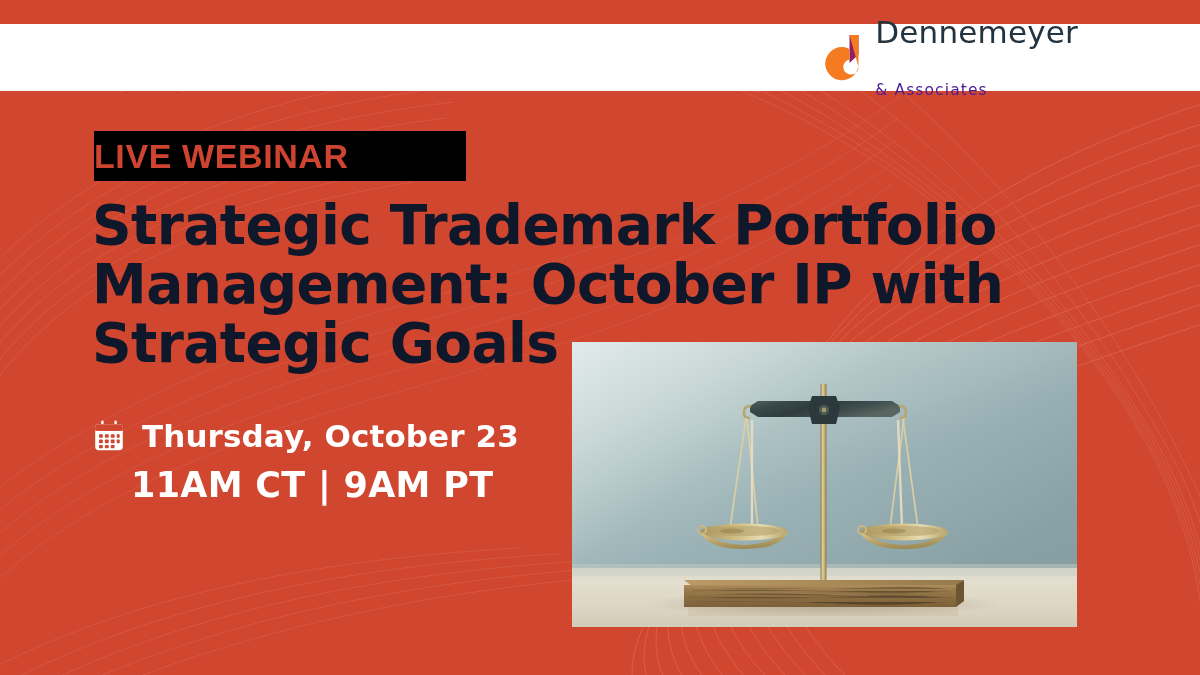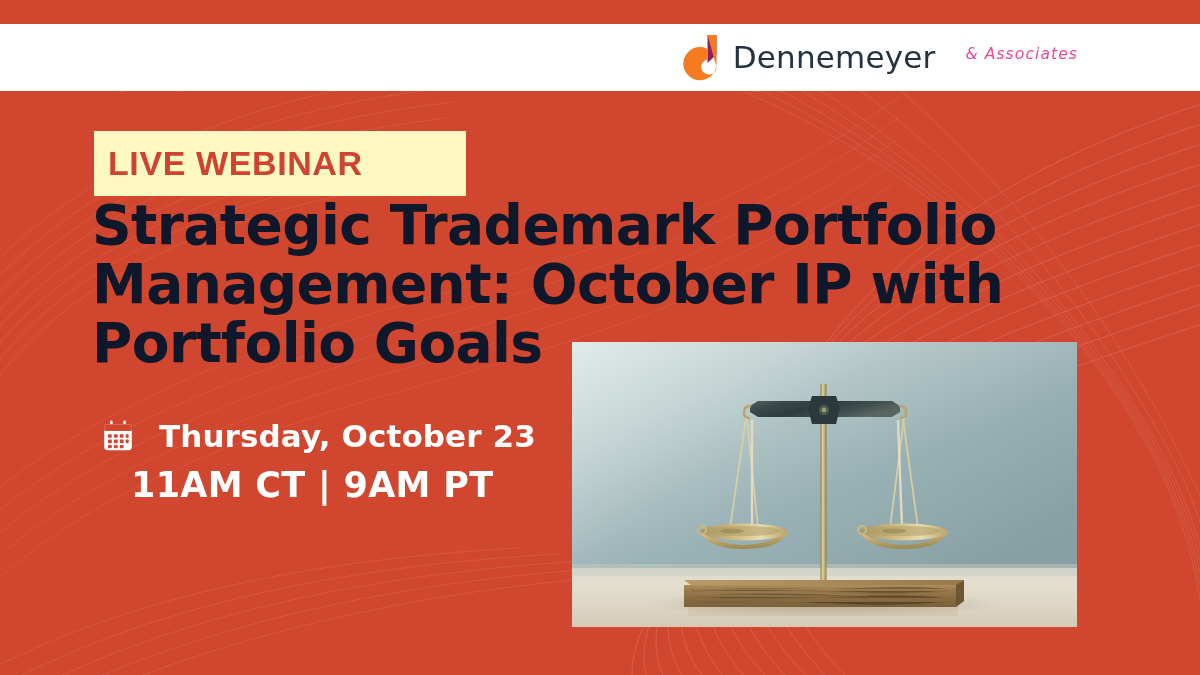--- a/index.html
+++ b/index.html
@@ -50,7 +50,7 @@
 
   .logo-mark { width:44px; height:50px; flex:0 0 auto; display:block; }
 
-  .logo-words { display:flex; flex-direction:row; line-height:1;gap:30px; }
+  .logo-words { display:flex; flex-direction:column; line-height:1;gap:30px; }
 
   .logo-name {
     font-size:31px;

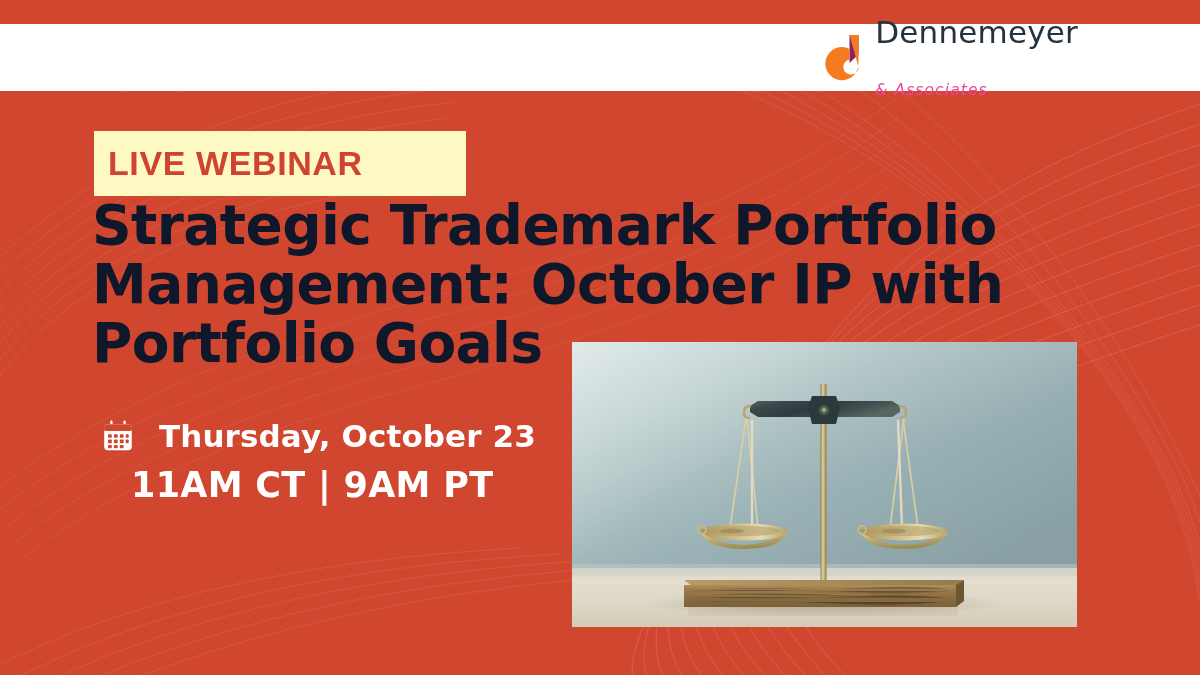--- a/index.html
+++ b/index.html
@@ -64,10 +64,9 @@
     font-size:15.5px;
     font-weight:400;
     letter-spacing:1.1px;
-    color:#ec4899;
+    color:#4c1d95;
     margin-top:5px;
     font-family:"DejaVu Sans", sans-serif;
-    font-style:italic;
   }
 
   

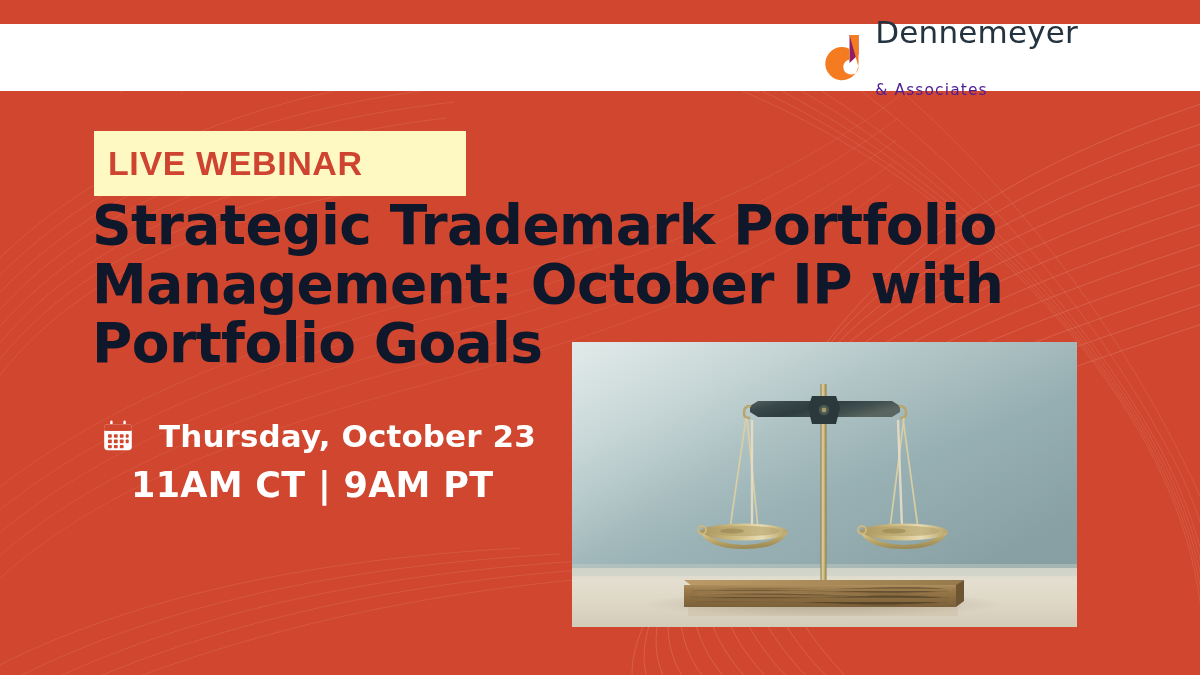--- a/index.html
+++ b/index.html
@@ -75,10 +75,9 @@
   .live-badge {
     position:absolute;
     left:94px; top:131px;
-    width:372px; height:65px;
-    background:#fef9c3;
+    width:372px; height:50px;
+    background:#000000;
     display:flex; align-items:center;
-    padding-left:14px;
   }
   .live-badge span {
     color:#cf4430;

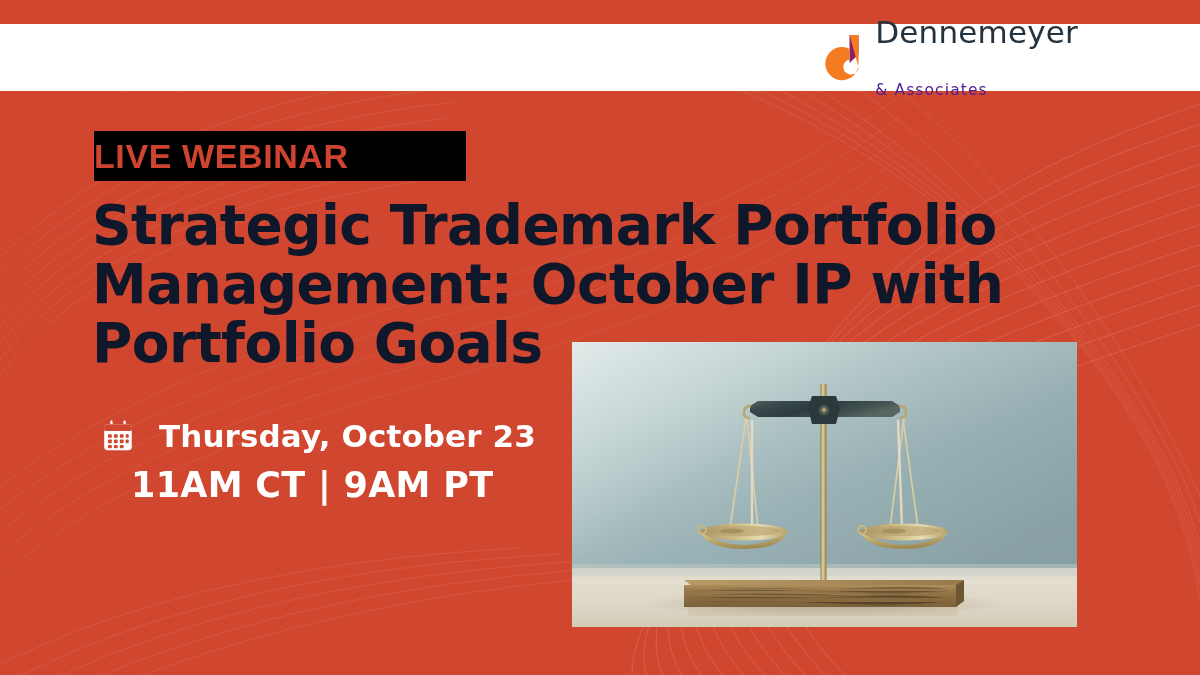--- a/index.html
+++ b/index.html
@@ -251,7 +251,7 @@
     <div class="headline">
       <span class="hl-line">Strategic Trademark Portfolio</span>
       <span class="hl-line">Management: October IP with</span>
-      <span class="hl-line">Portfolio Goals</span>
+      <span class="hl-line">Strategic Goals</span>
     </div>
 
     <div class="date-row">

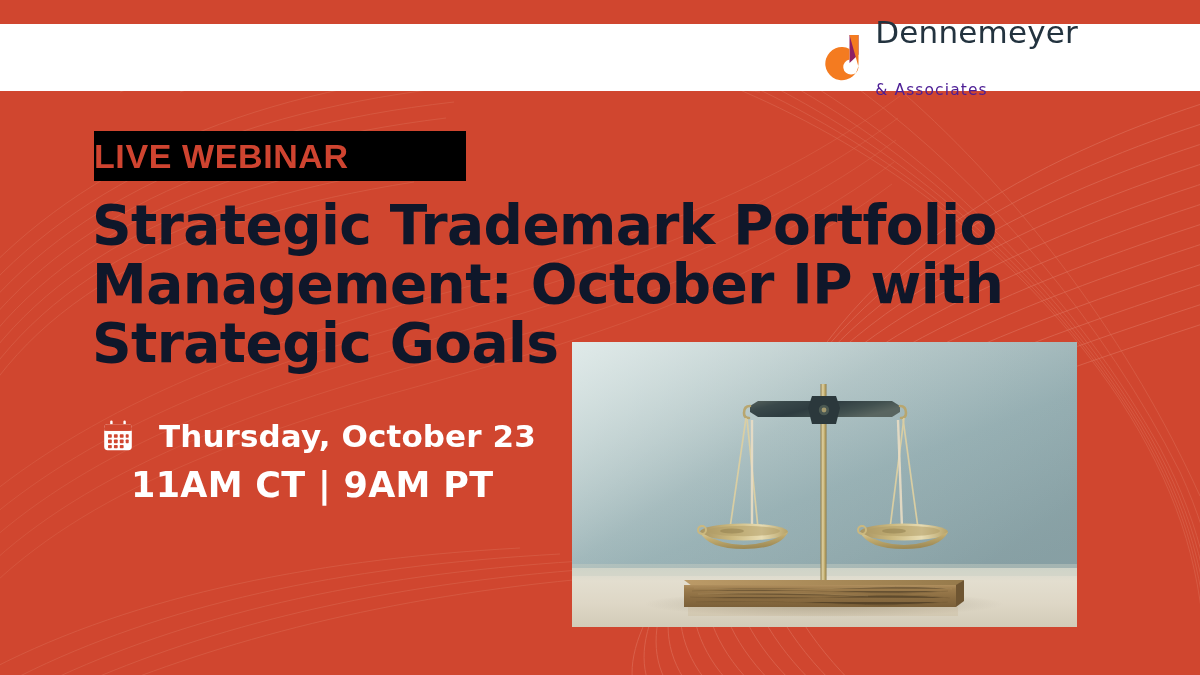--- a/index.html
+++ b/index.html
@@ -103,8 +103,8 @@
   
   .date-row {
     position:absolute;
-    left:101px; top:419px;
-    display:flex; align-items:center; gap:24px;
+    left:92px; top:419px;
+    display:flex; align-items:center; gap:16px;
   }
   .cal-icon { width:34px; height:34px; display:block; }
   .date-text {

